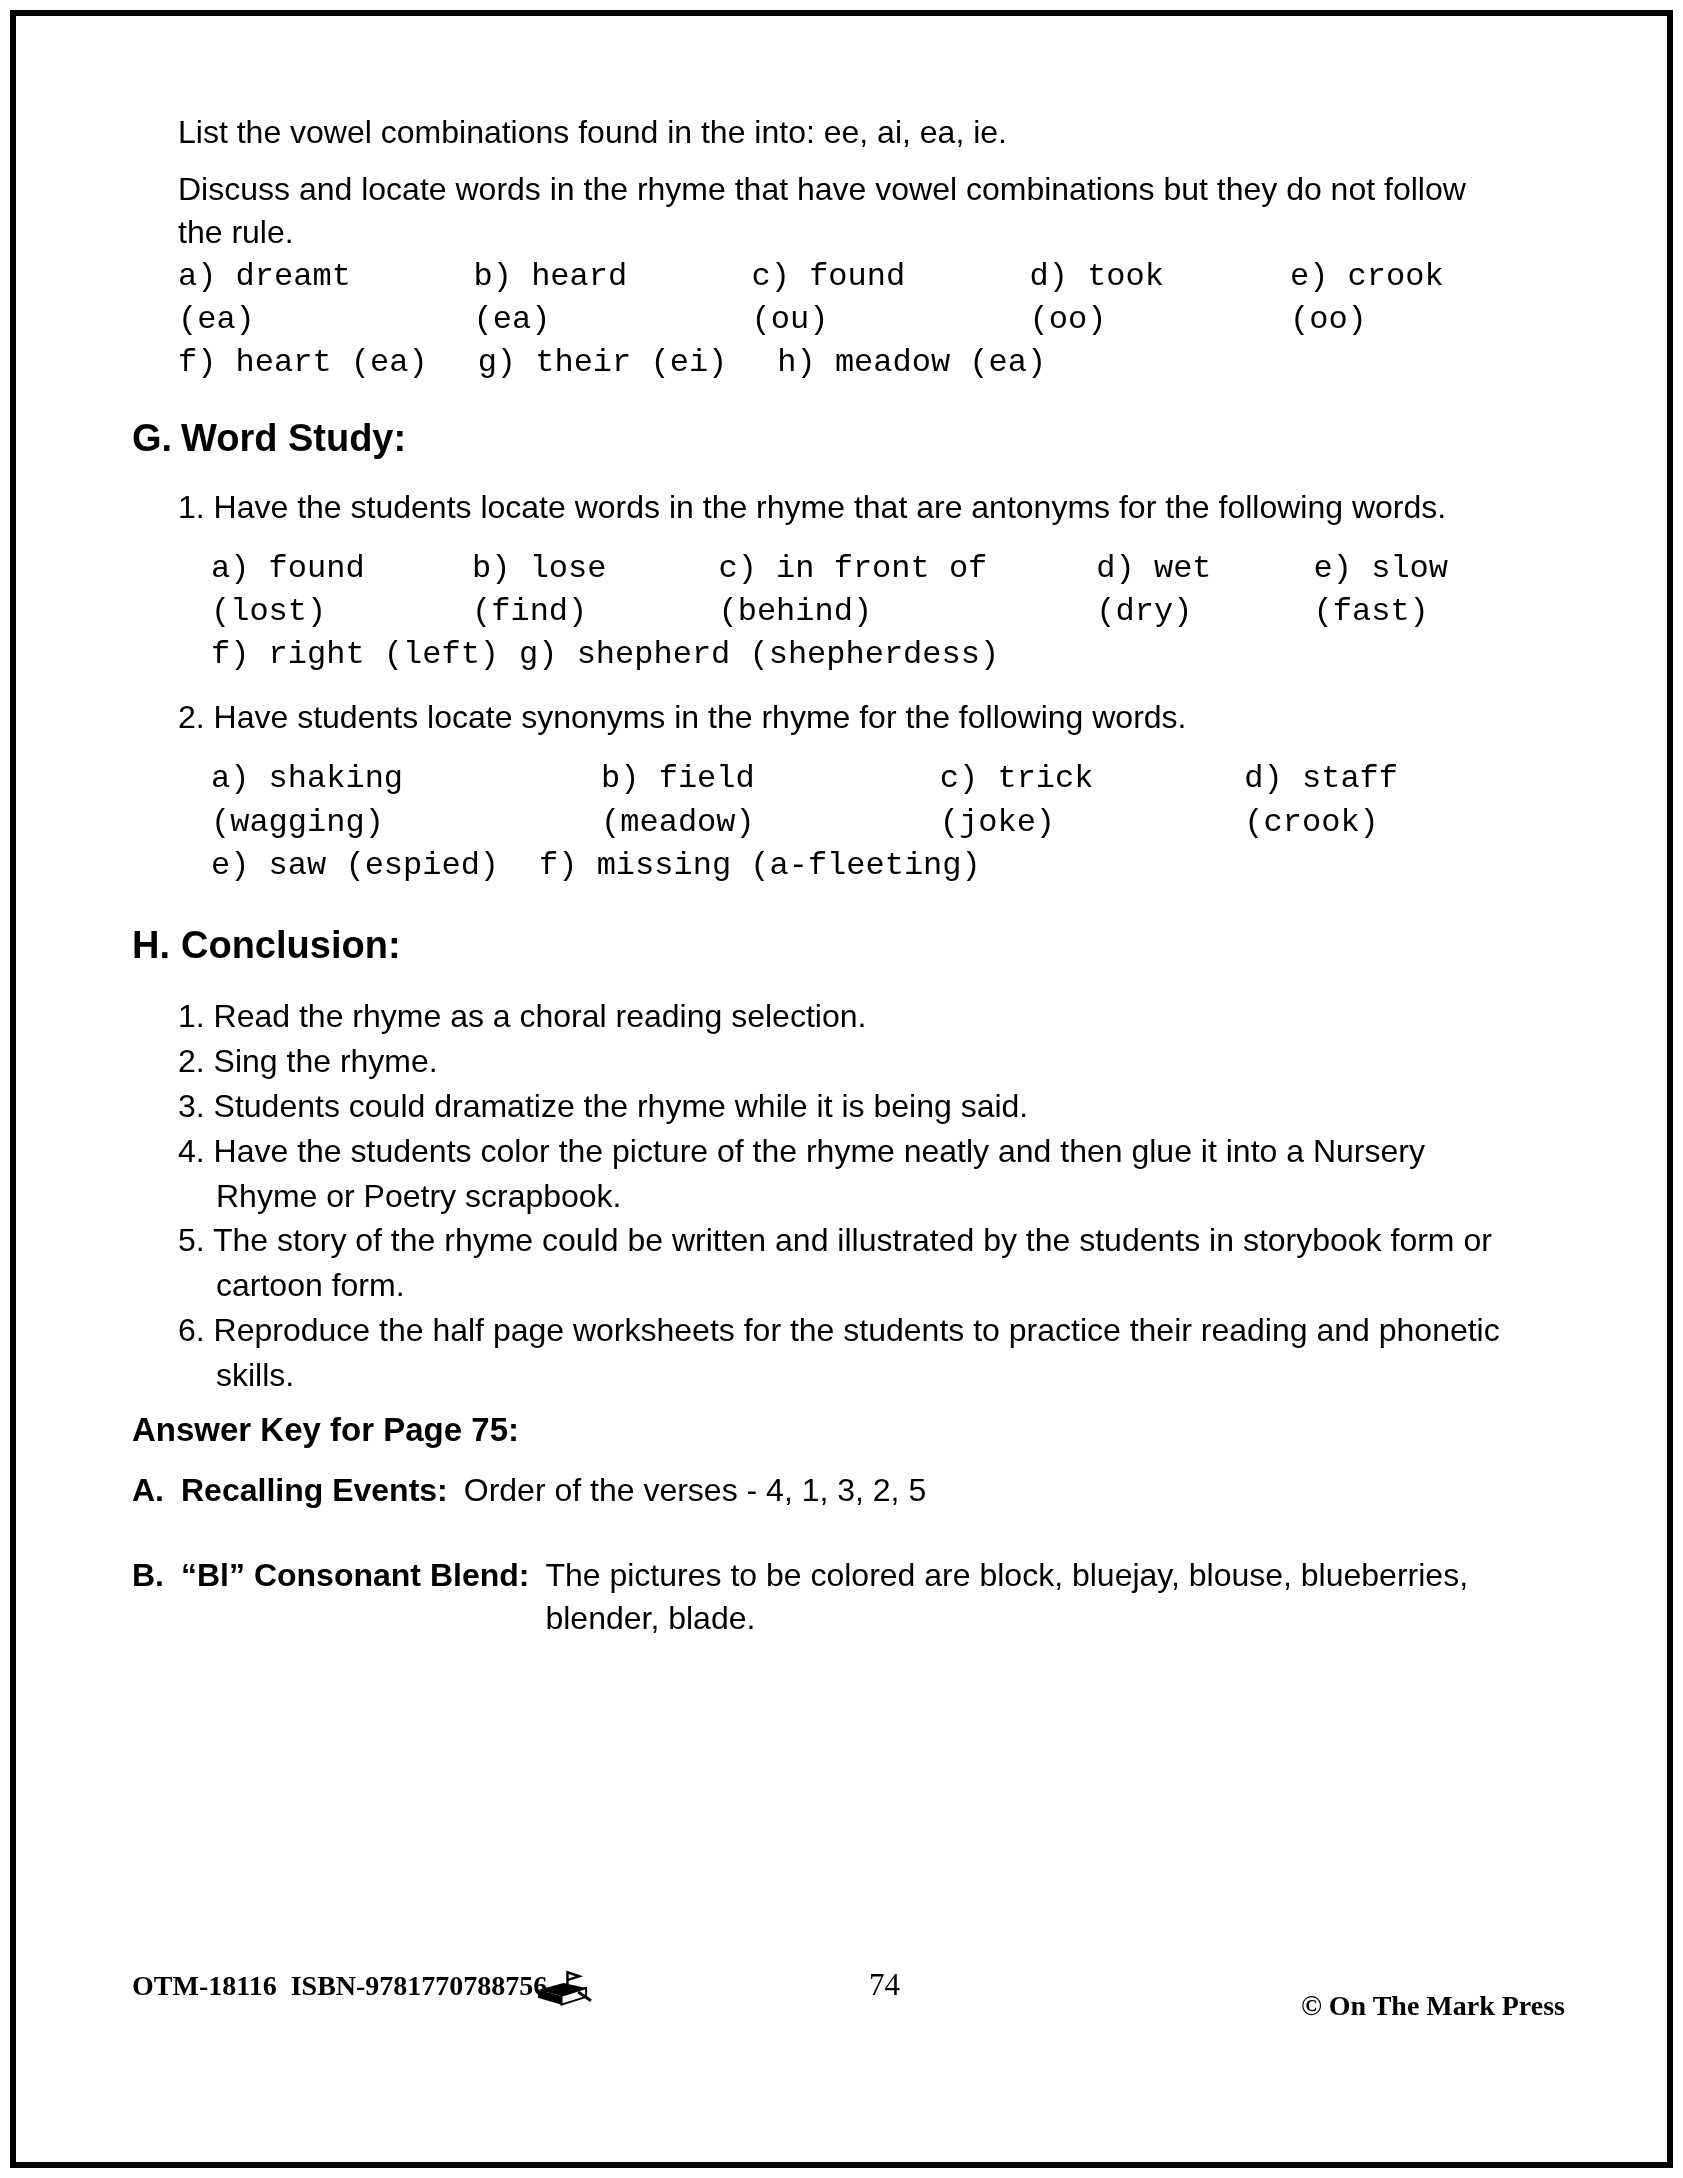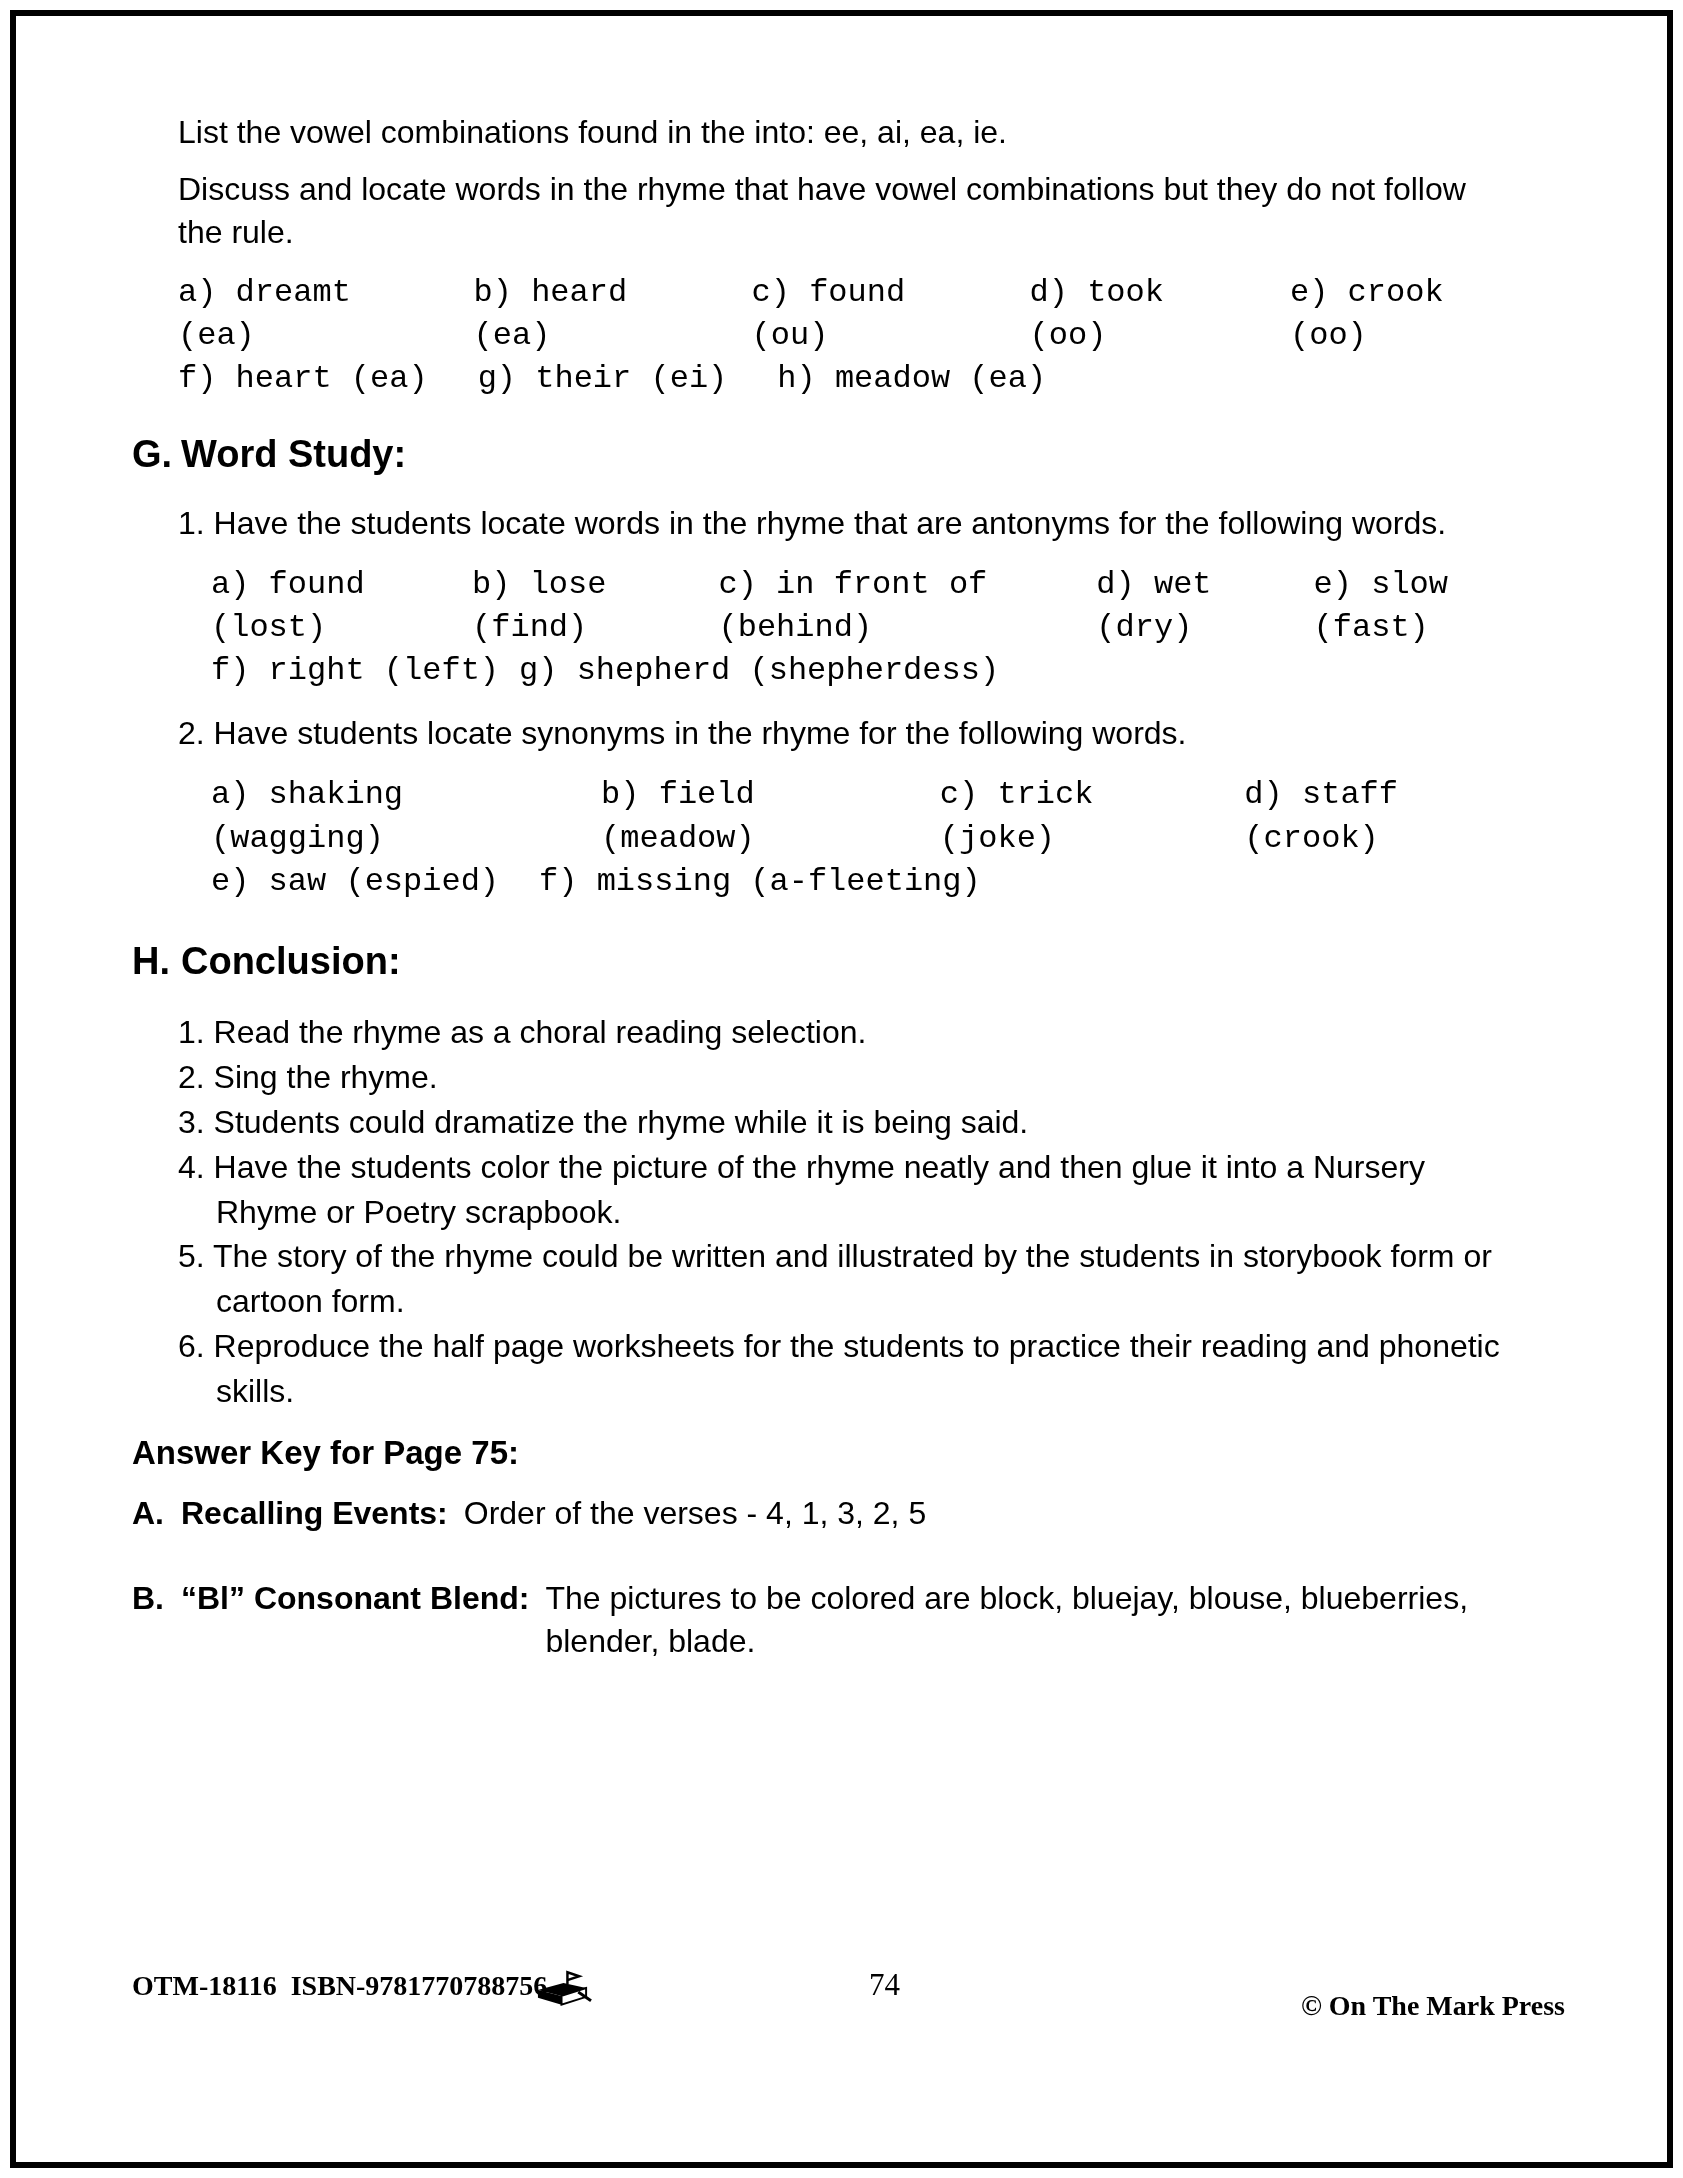--- a/index.html
+++ b/index.html
@@ -65,7 +65,7 @@
 <div class="content">
 
   <p class="body-text indent-1 mb-sm">List the vowel combinations found in the into: ee, ai, ea, ie.</p>
-  <p class="body-text indent-1 maxw" style="margin-bottom:16px;">Discuss and locate words in the rhyme that have vowel combinations but they do not follow the rule.</p>
+  <p class="body-text indent-1 maxw" style="">Discuss and locate words in the rhyme that have vowel combinations but they do not follow the rule.</p>
 
   <div class="group indent-1">
     <div class="row">

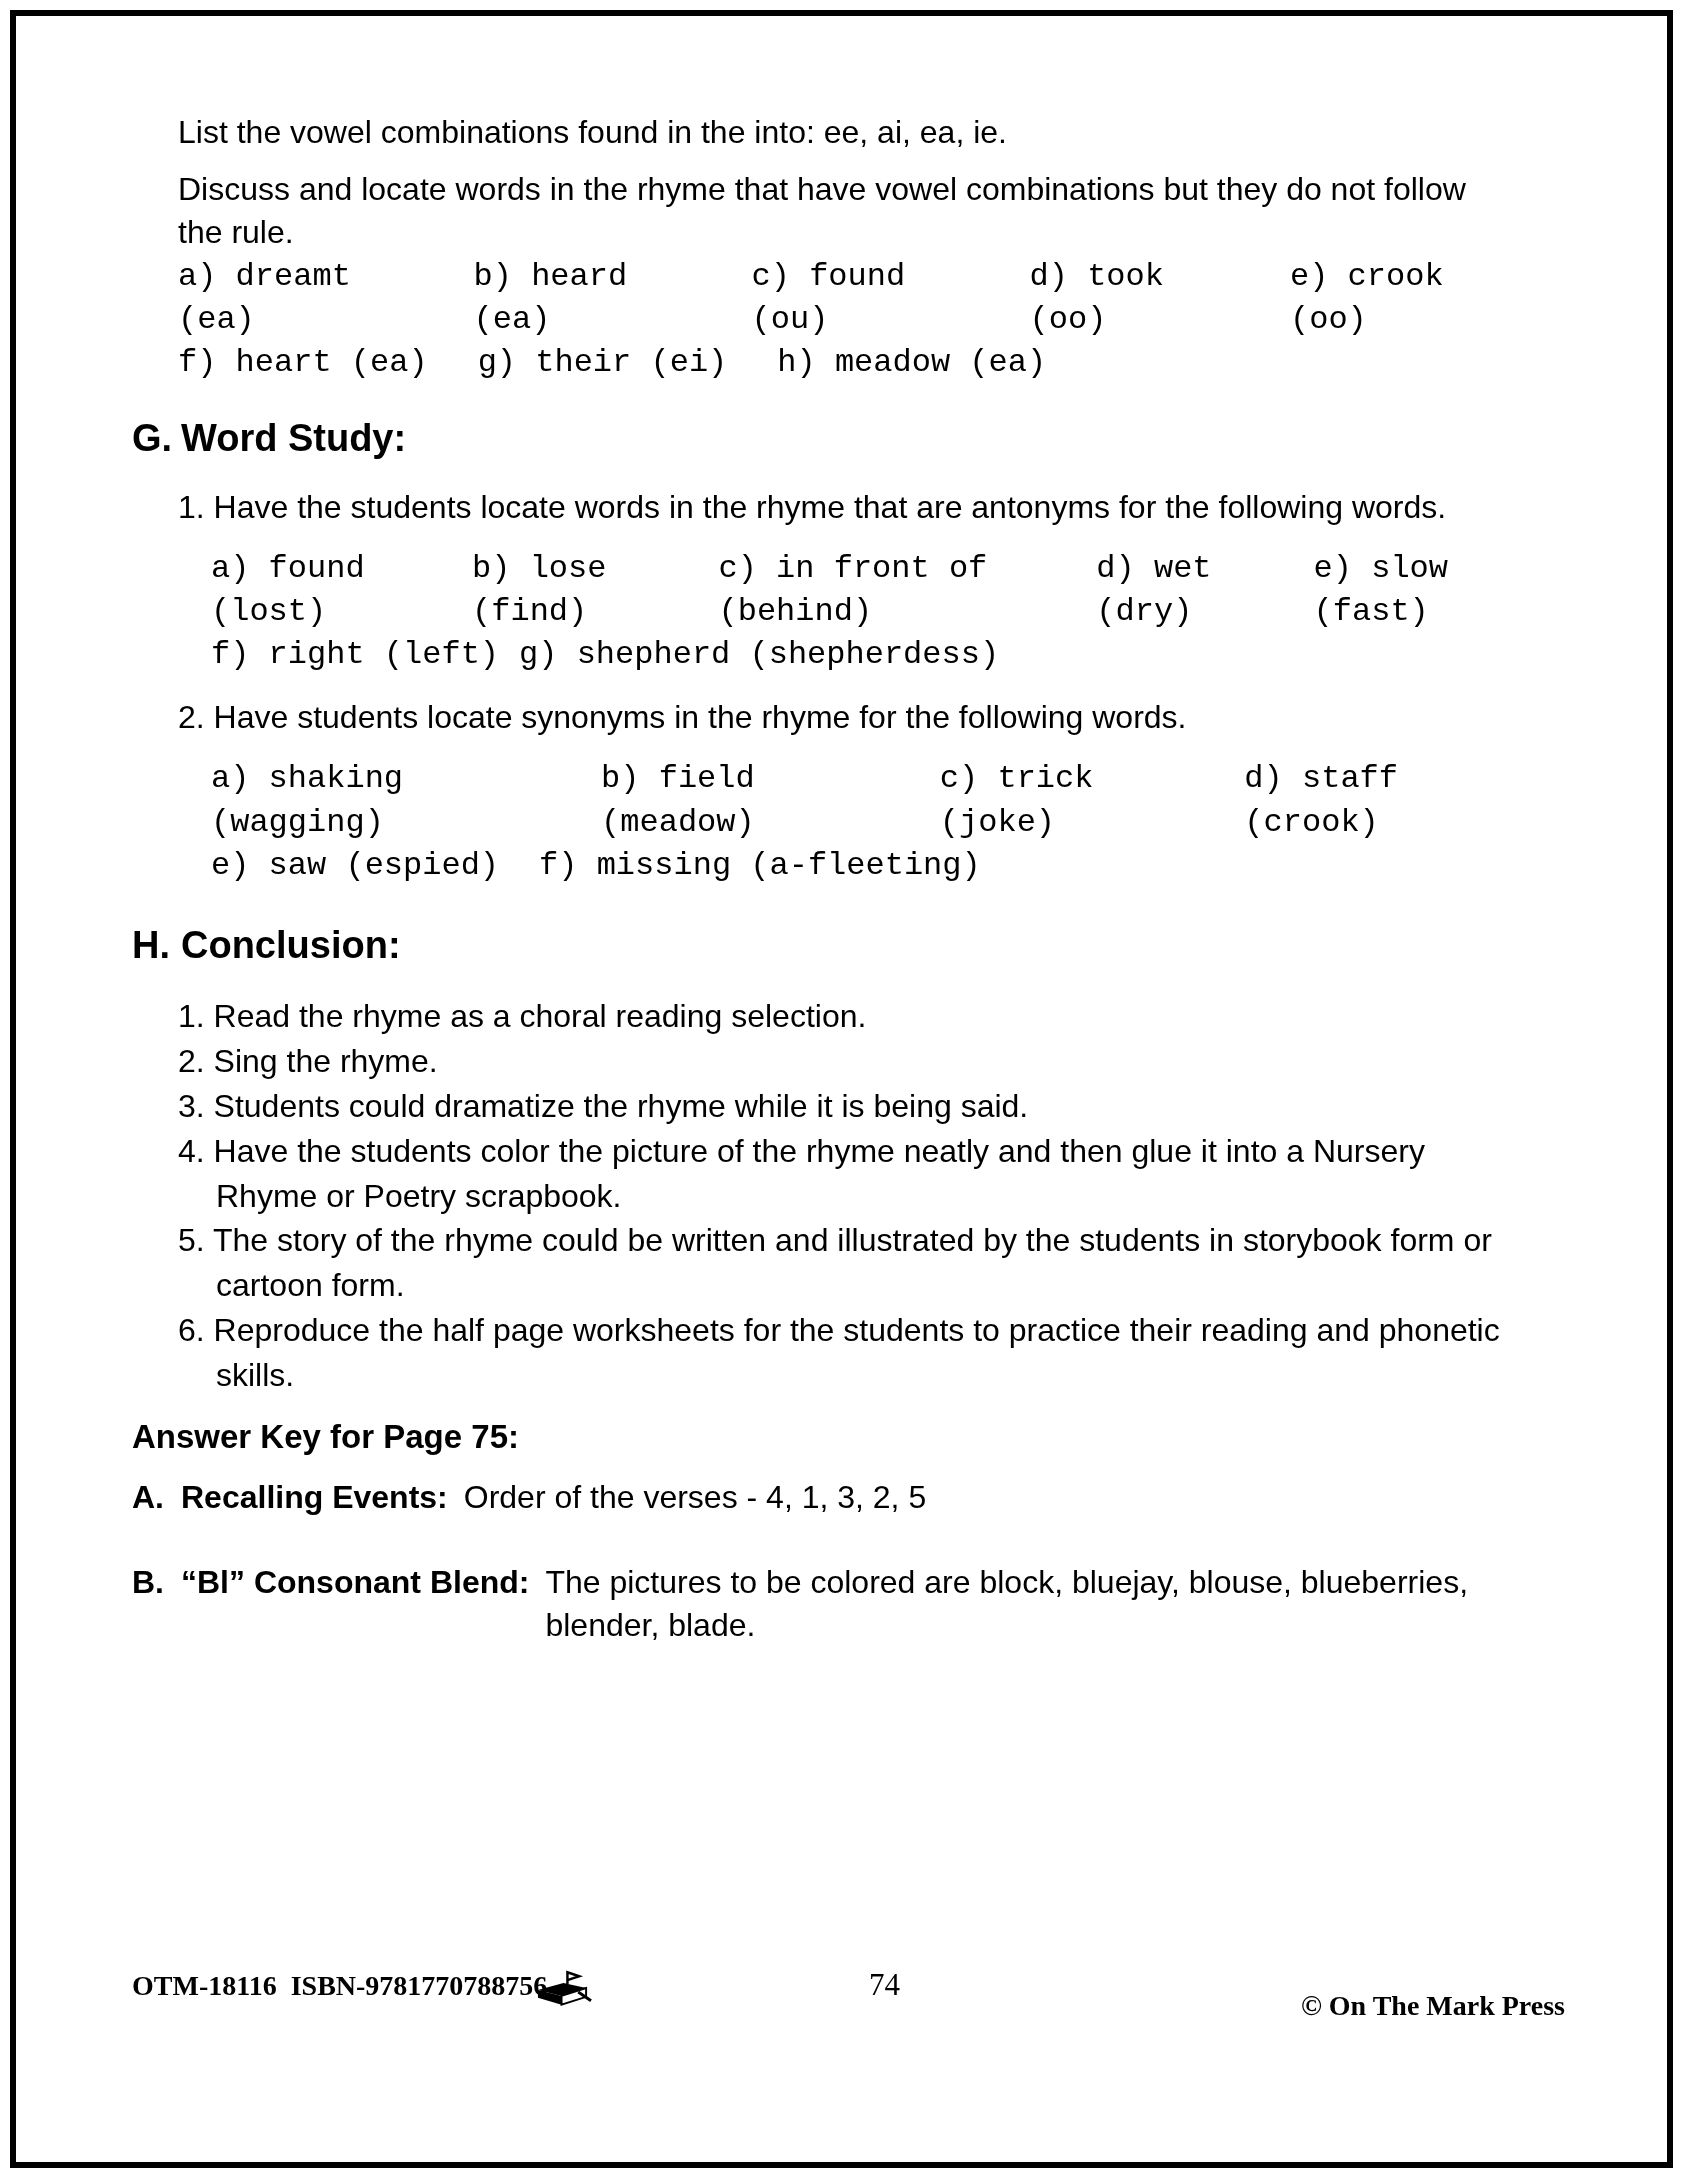--- a/index.html
+++ b/index.html
@@ -33,7 +33,7 @@
   .group  { margin-bottom: 20px; }
   .mt-sec { margin-top: 30px; }
   .mt-sec2 { margin-top: 34px; }
-  .conclusion-list { width: 1337px; margin-bottom: 20px; }
+  .conclusion-list { width: 1337px; margin-bottom: 13px; }
   .c-item { font-size: 32px; line-height: 1.4; padding-left: 38px; text-indent: -38px; }
   .answer-heading { font-size: 33px; font-weight: bold; margin-bottom: 20px; }
   .answer-item { font-size: 32px; line-height: 1.35; margin-bottom: 42px; }

